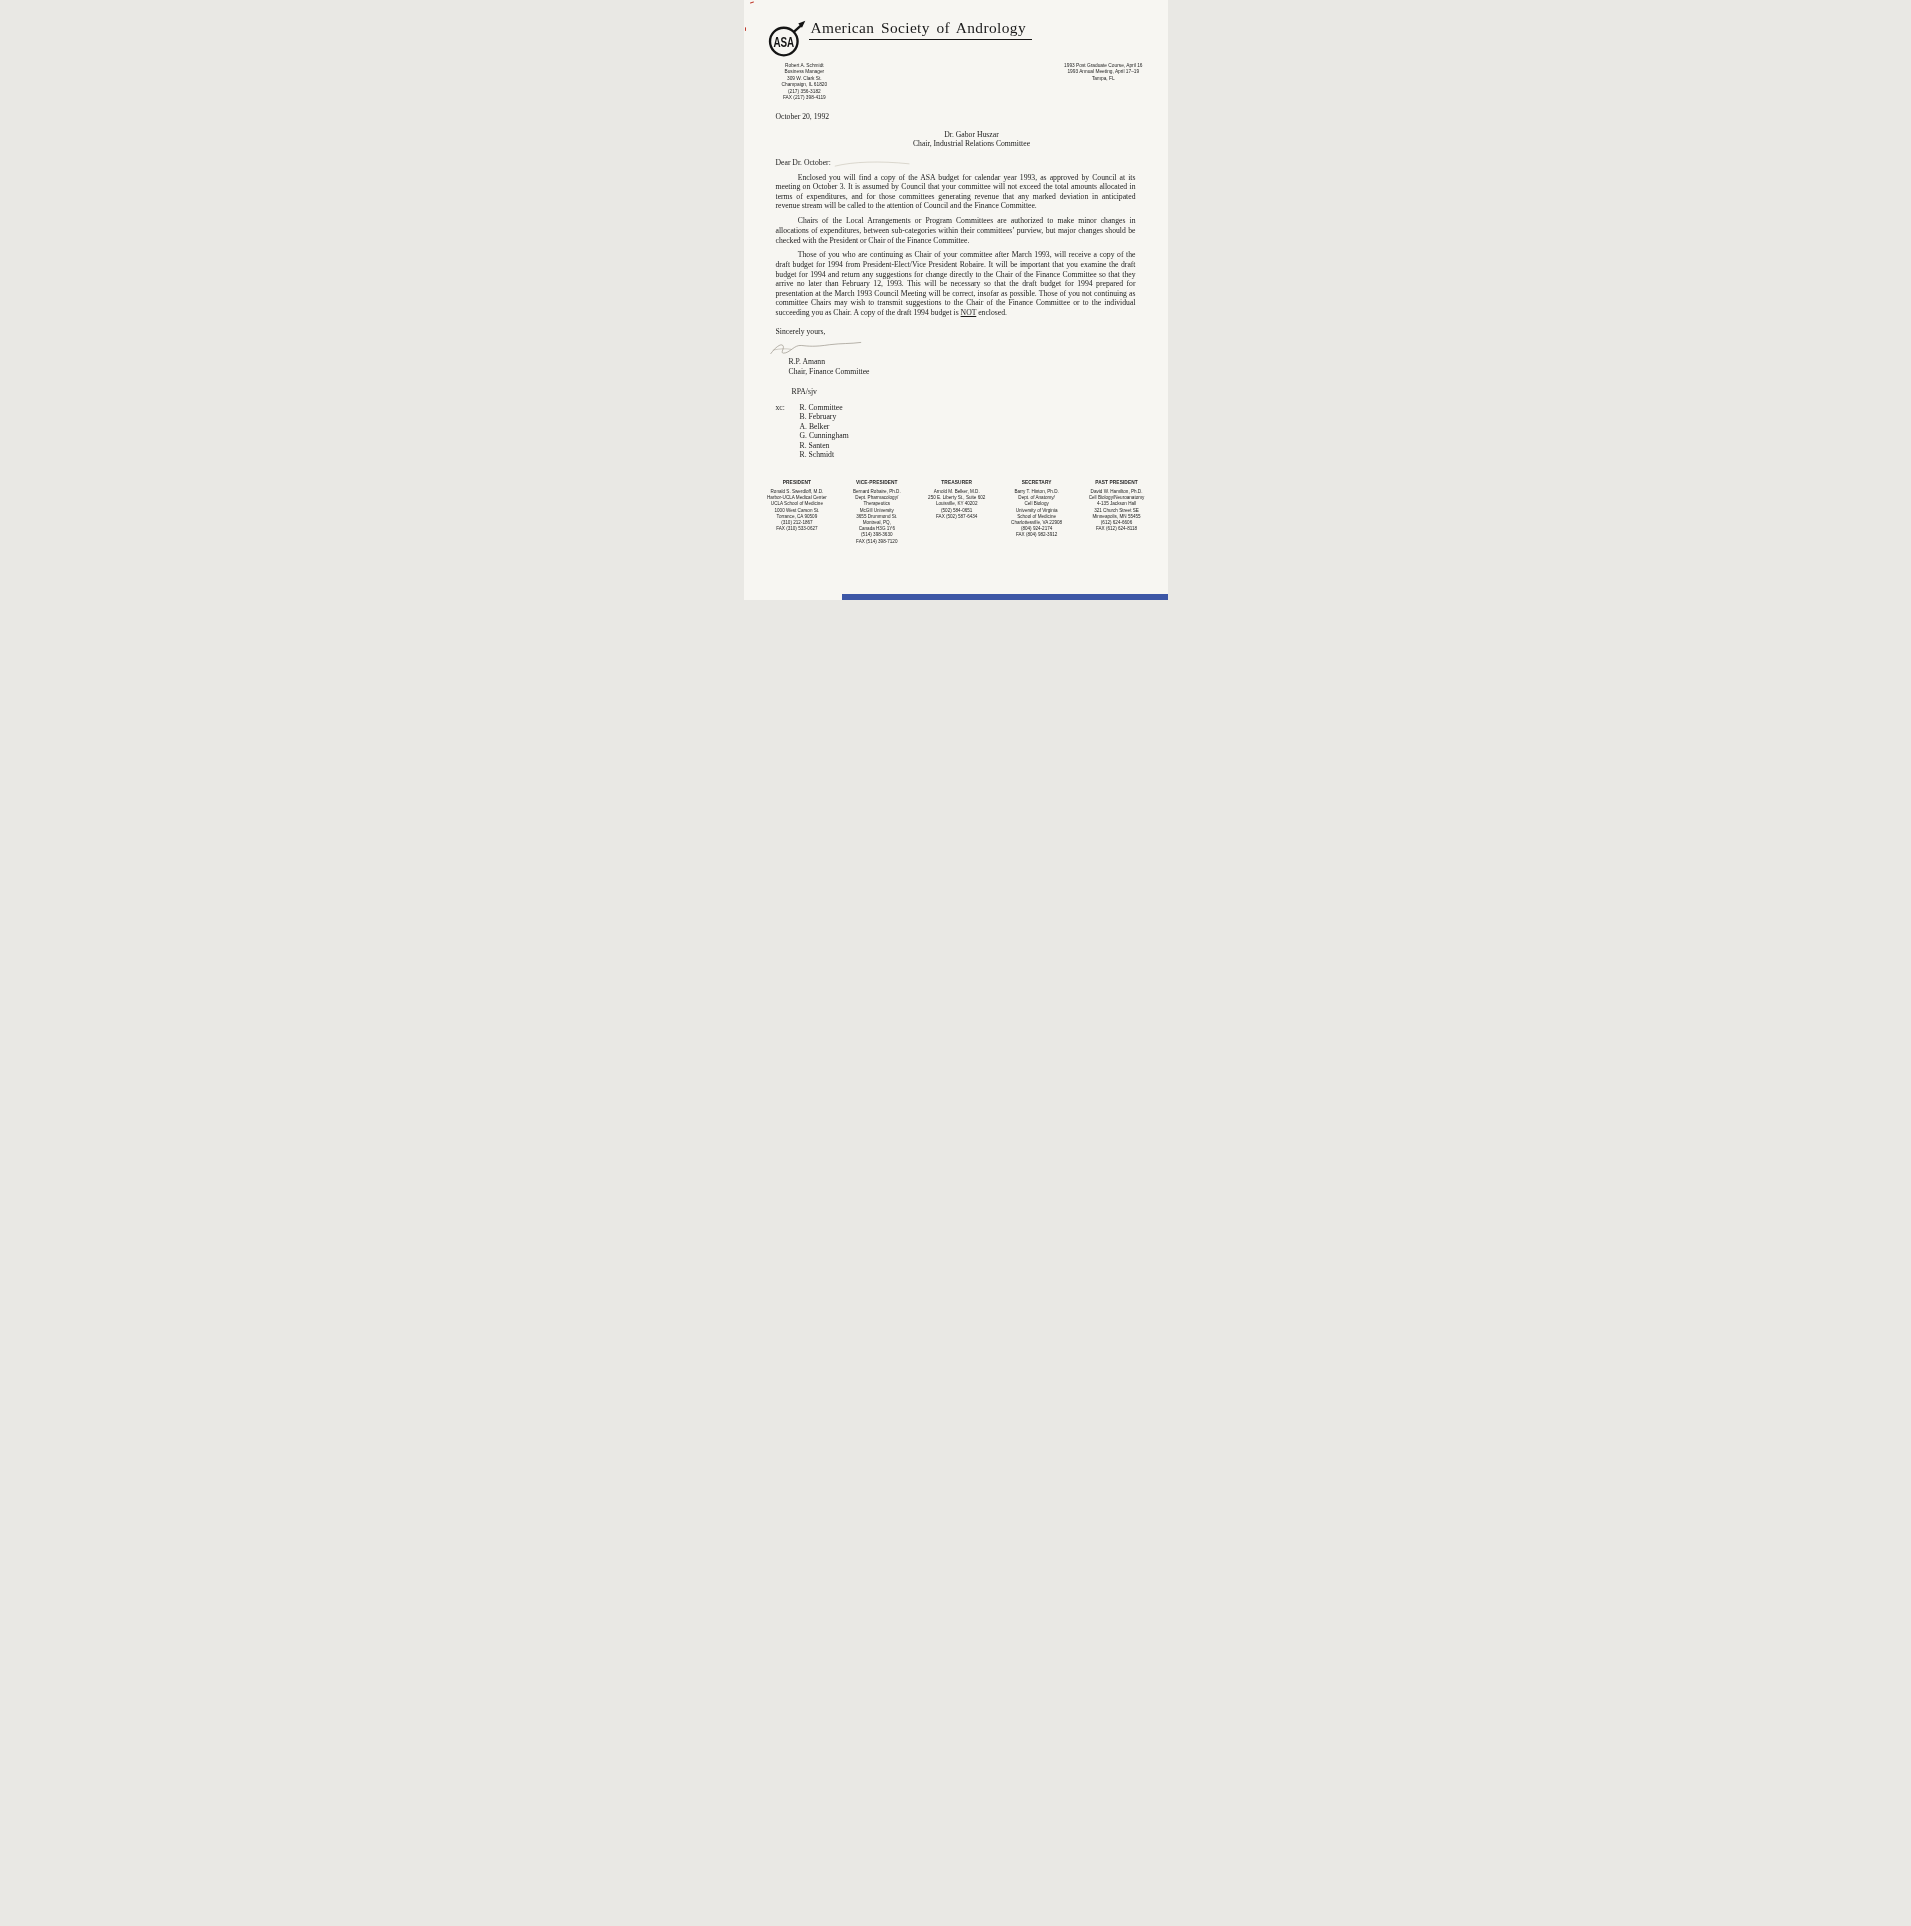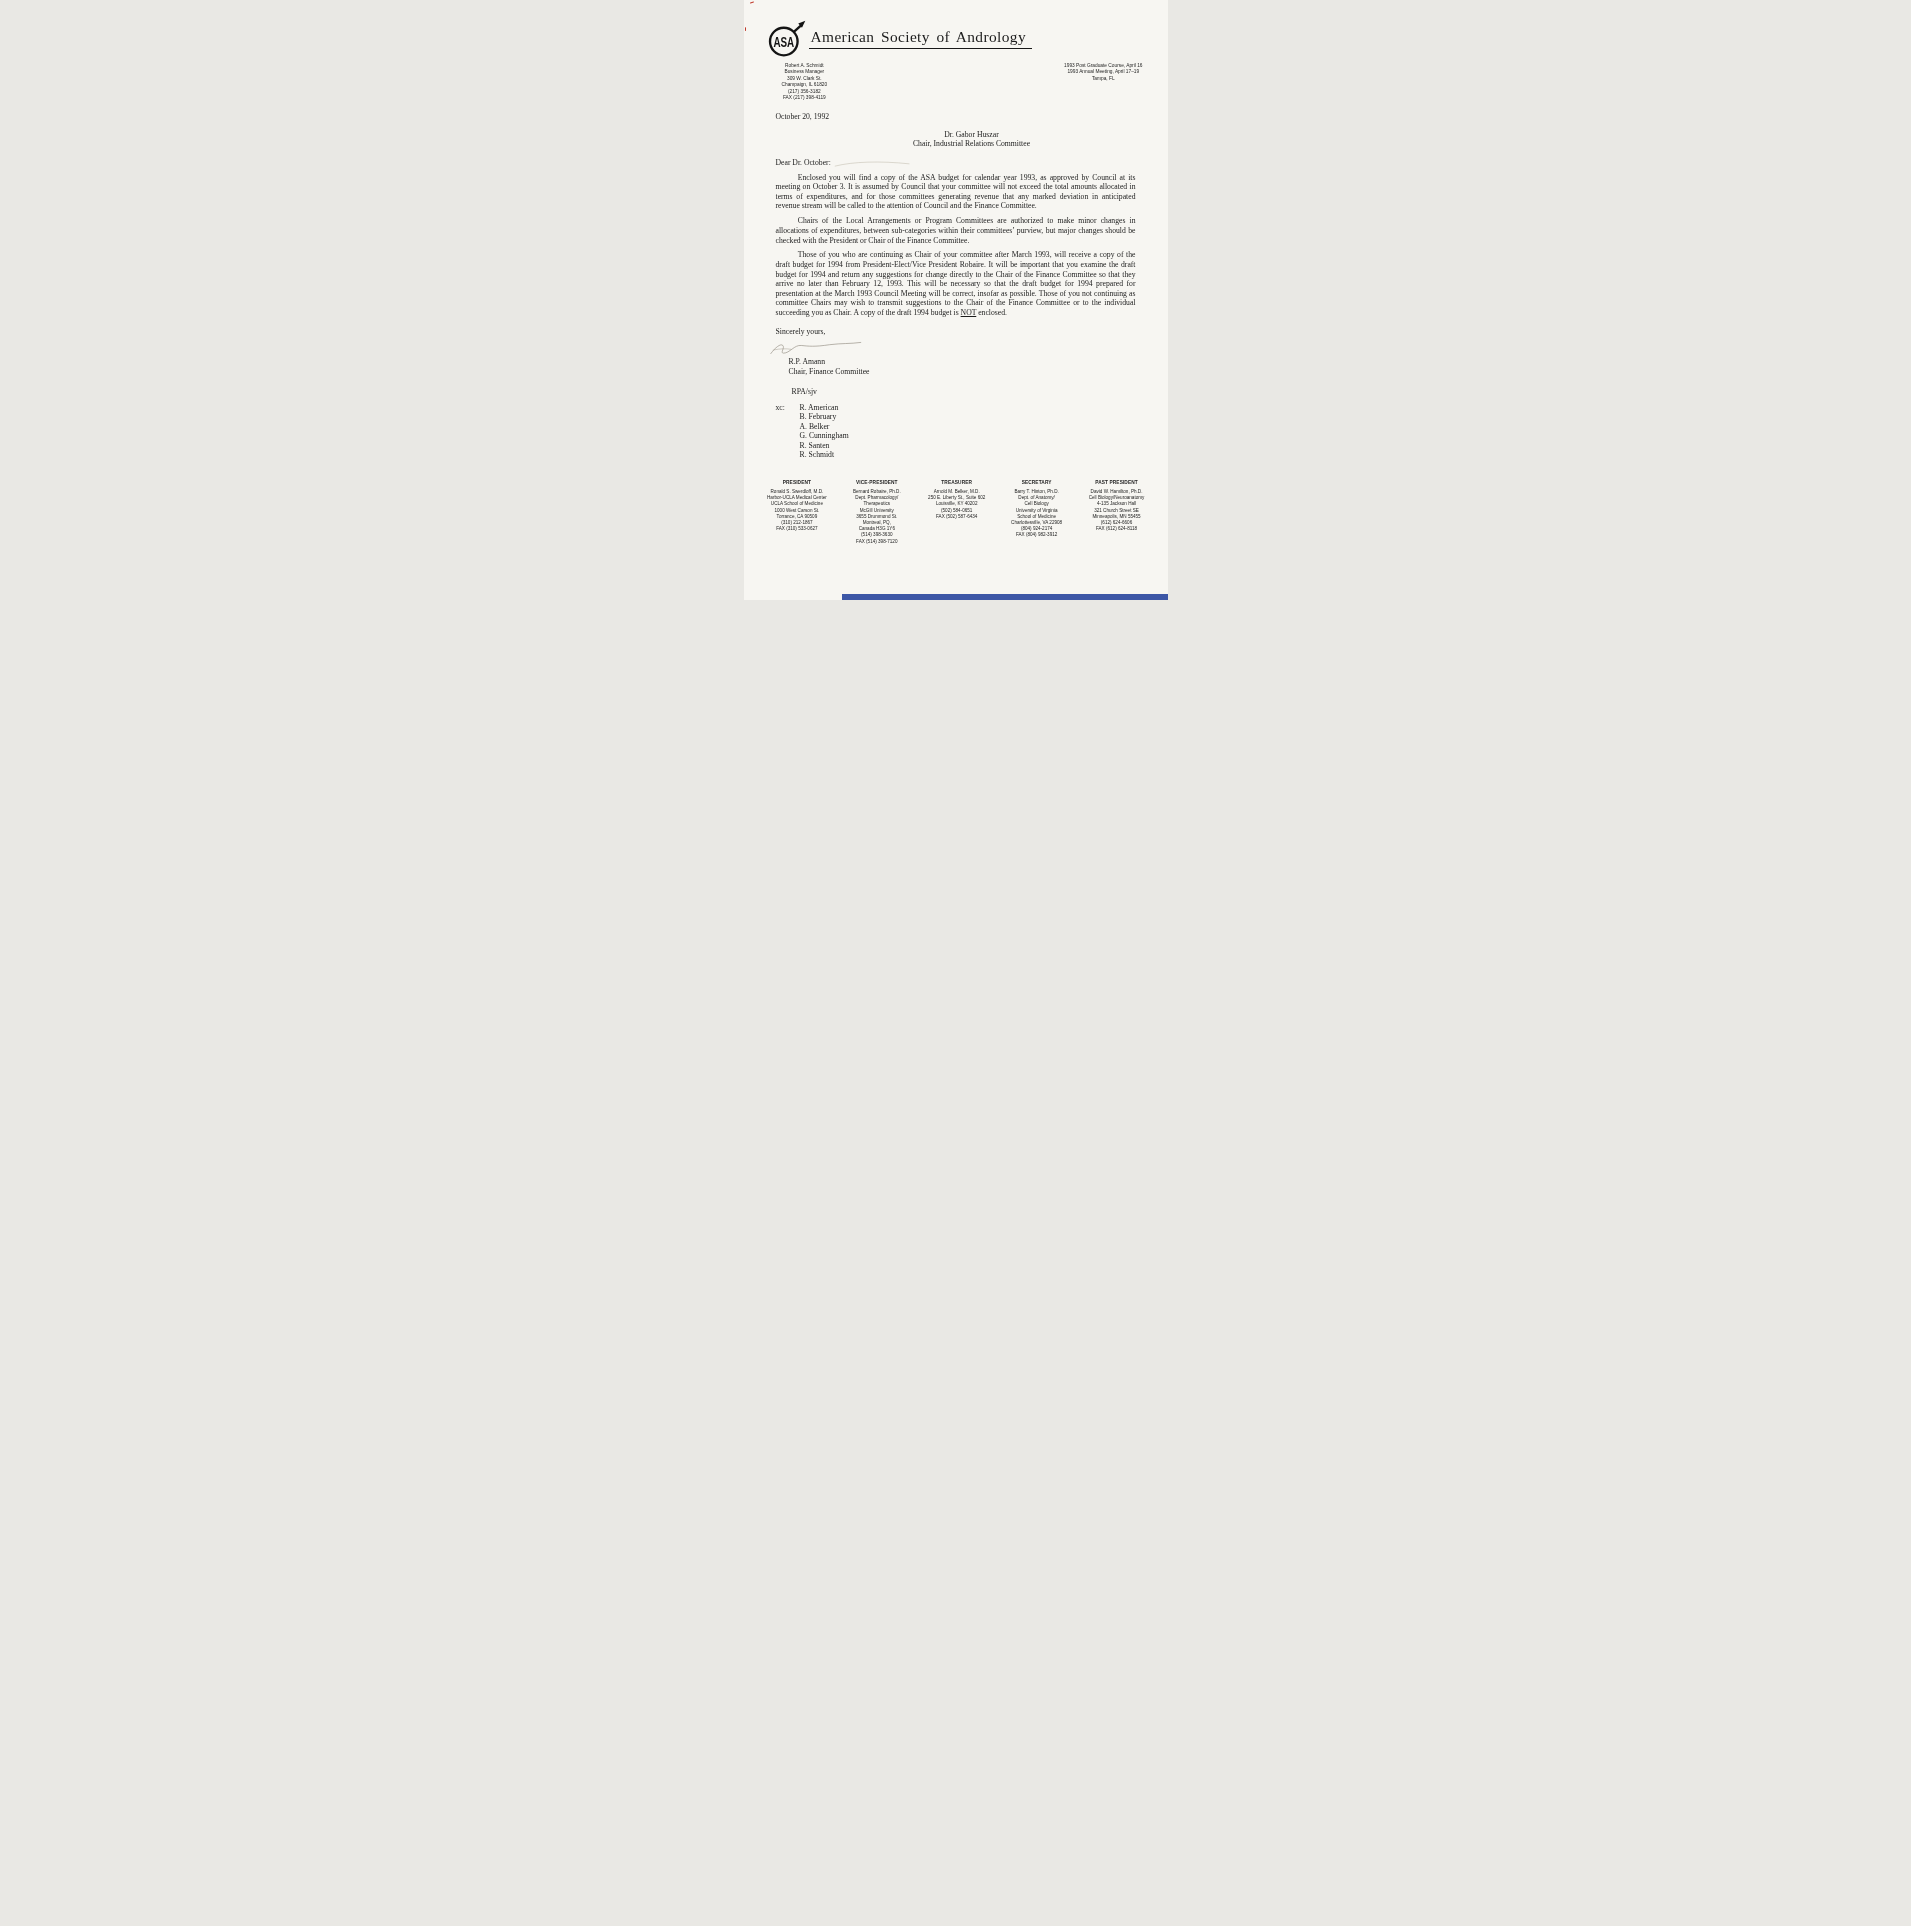--- a/index.html
+++ b/index.html
@@ -20,7 +20,7 @@
   .blue-strip{position:absolute;left:98px;right:0;bottom:0;height:6.2px;}
 
   
-  .logo-row{display:flex;align-items:center;padding:19px 4px 0 23px;}
+  .logo-row{display:flex;align-items:flex-start;padding:19px 4px 0 23px;}
   .logo-svg{display:block;}
   .org-name{
     margin:0 0 0 1.5px;

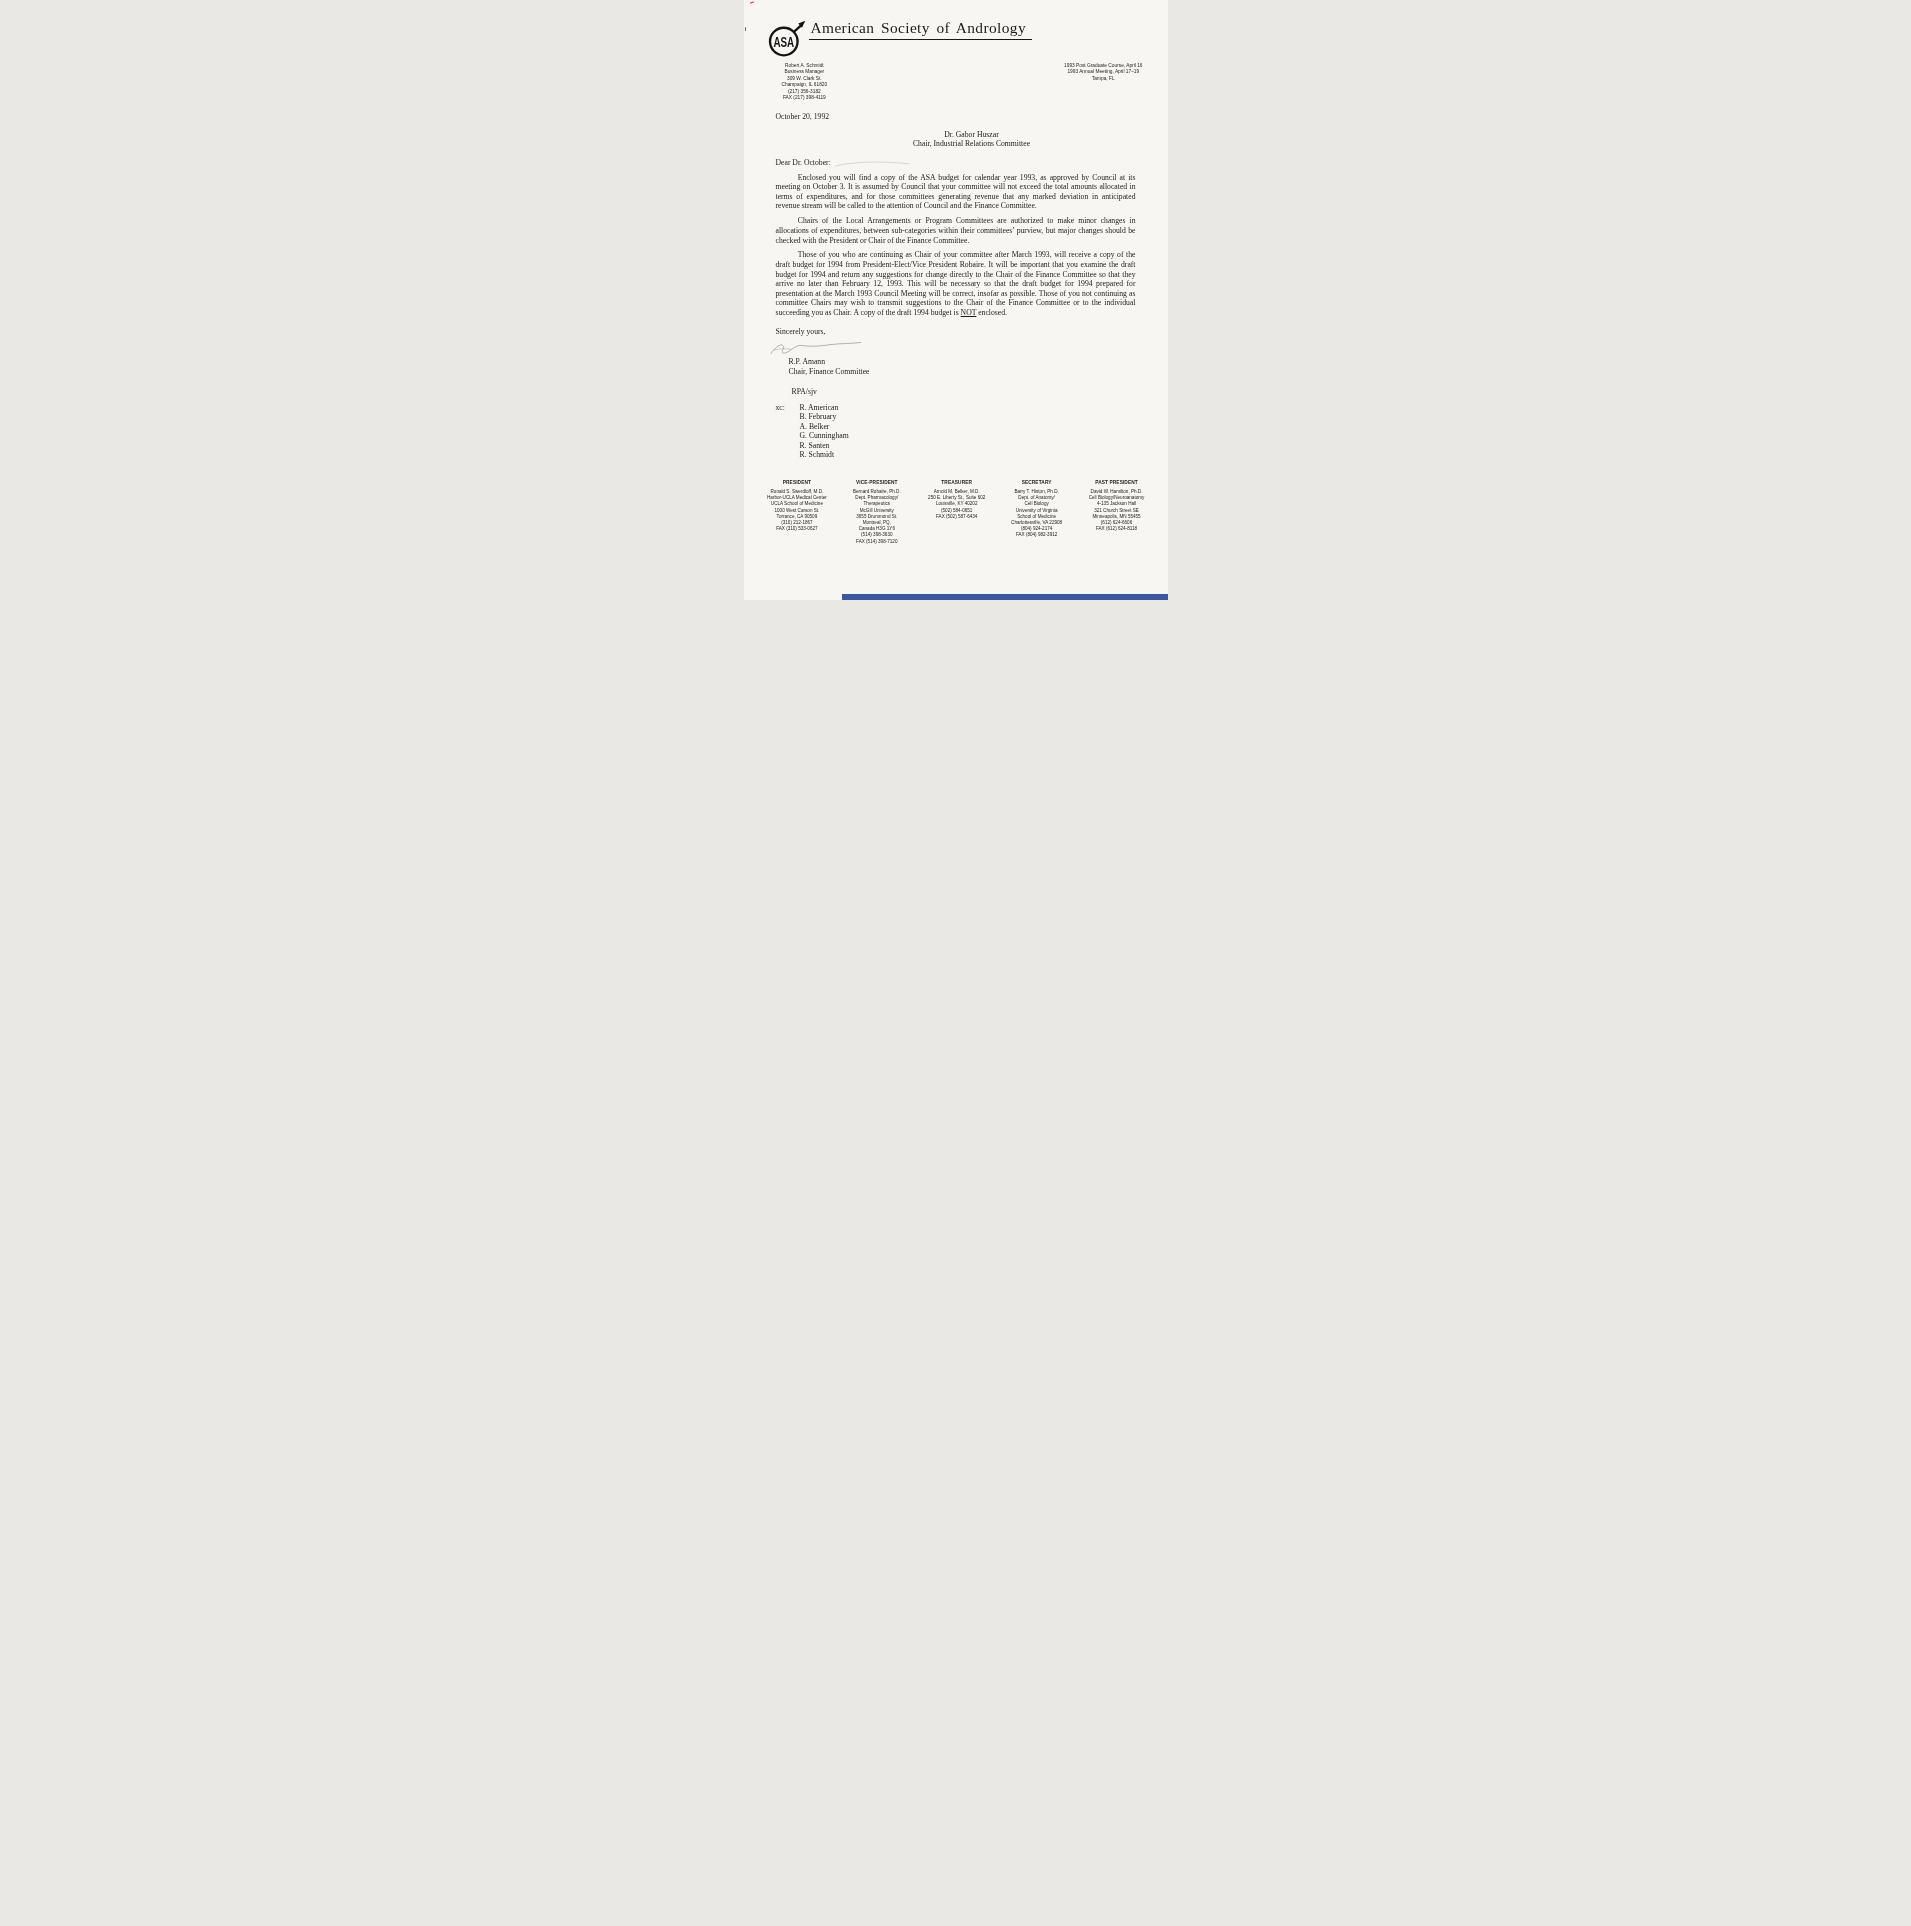--- a/index.html
+++ b/index.html
@@ -148,7 +148,7 @@
     <div class="cc">
       <span class="cc-label">xc:</span>
       <div class="cc-names">
-          <div>R. American</div>
+          <div>R. Committee</div>
           <div>B. February</div>
           <div>A. Belker</div>
           <div>G. Cunningham</div>

